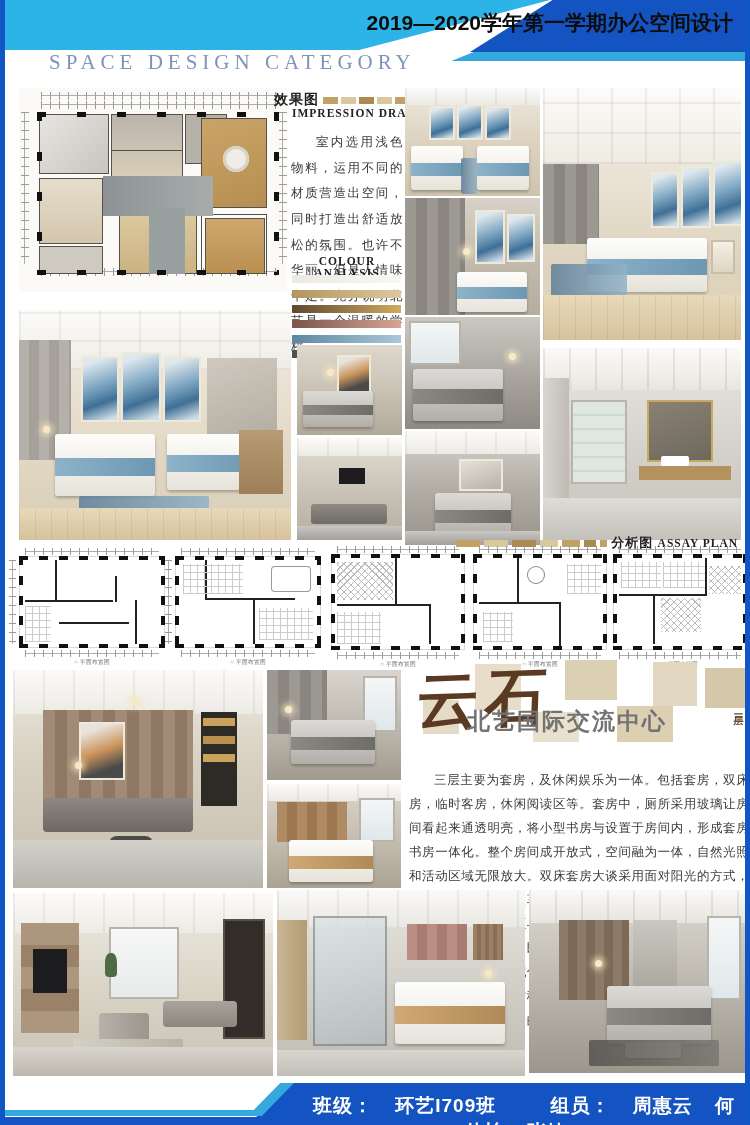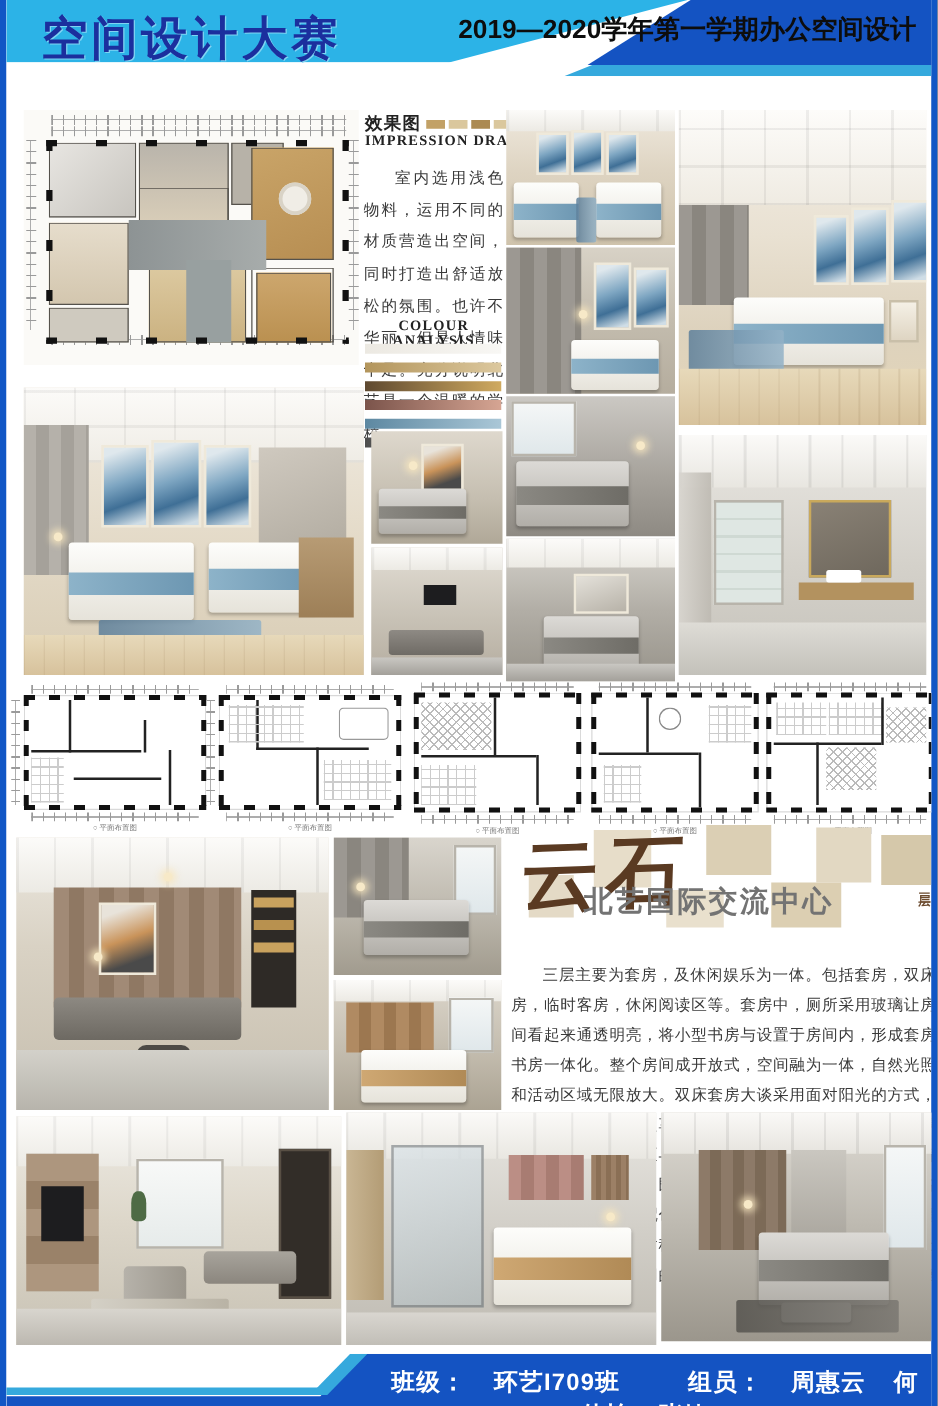--- a/index.html
+++ b/index.html
@@ -126,7 +126,6 @@
   <div class="hdr-dark"></div>
   <div class="hdr-cyan"></div>
   <div class="hdr-lblue"></div>
-  <div class="hdr-title">空间设计大赛</div>
   <div class="hdr-course">2019—2020学年第一学期办公空间设计</div>
 
   <div class="cplan" style="left:14px;top:88px;width:268px;height:204px;">

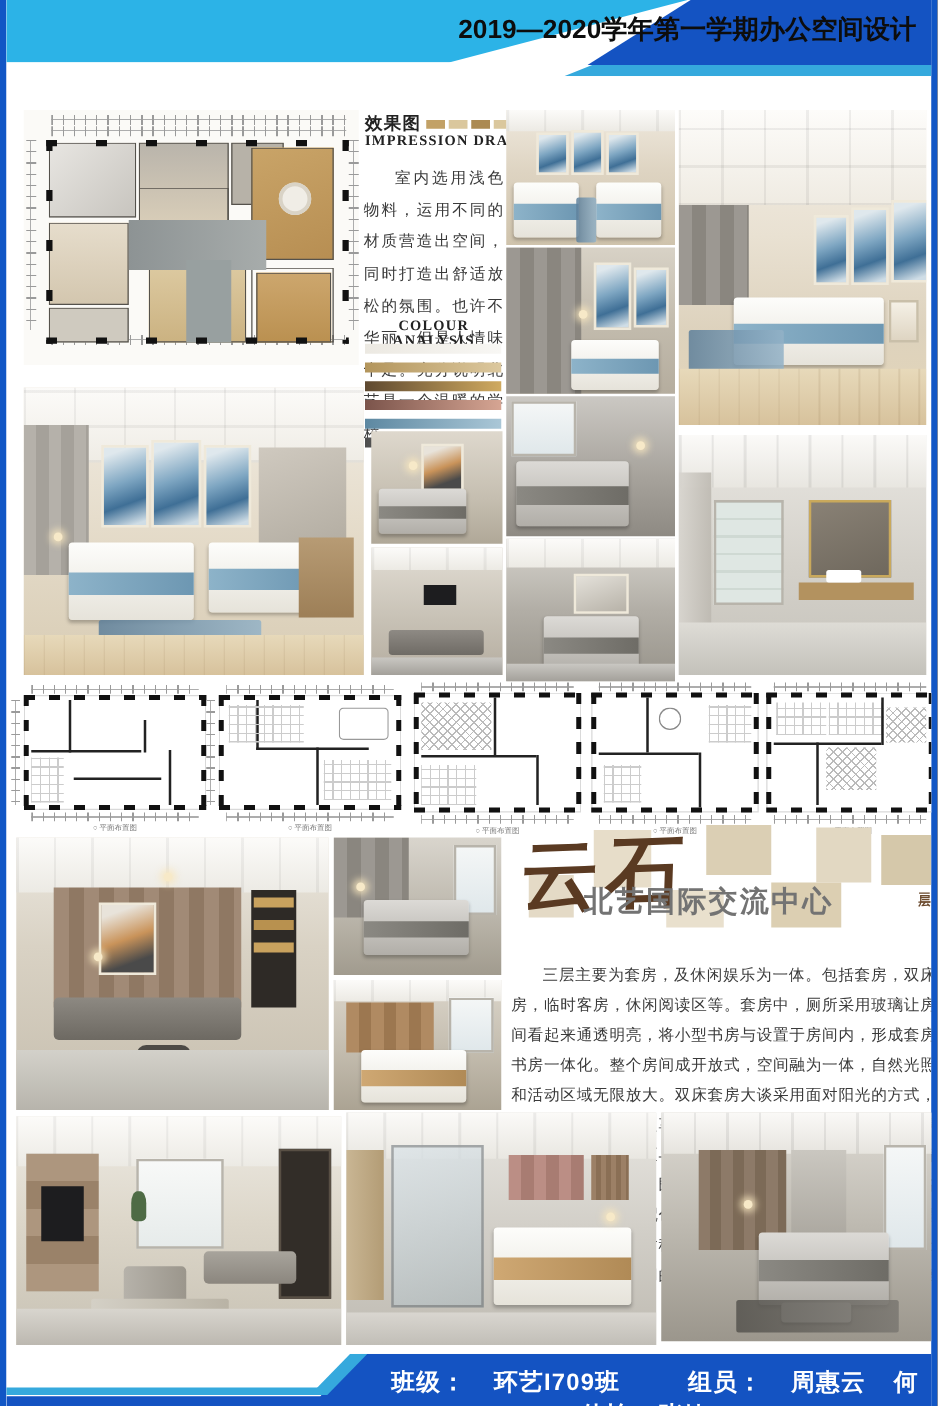--- a/index.html
+++ b/index.html
@@ -126,6 +126,7 @@
   <div class="hdr-dark"></div>
   <div class="hdr-cyan"></div>
   <div class="hdr-lblue"></div>
+  <div class="hdr-sub">SPACE DESIGN CATEGORY</div>
   <div class="hdr-course">2019—2020学年第一学期办公空间设计</div>
 
   <div class="cplan" style="left:14px;top:88px;width:268px;height:204px;">

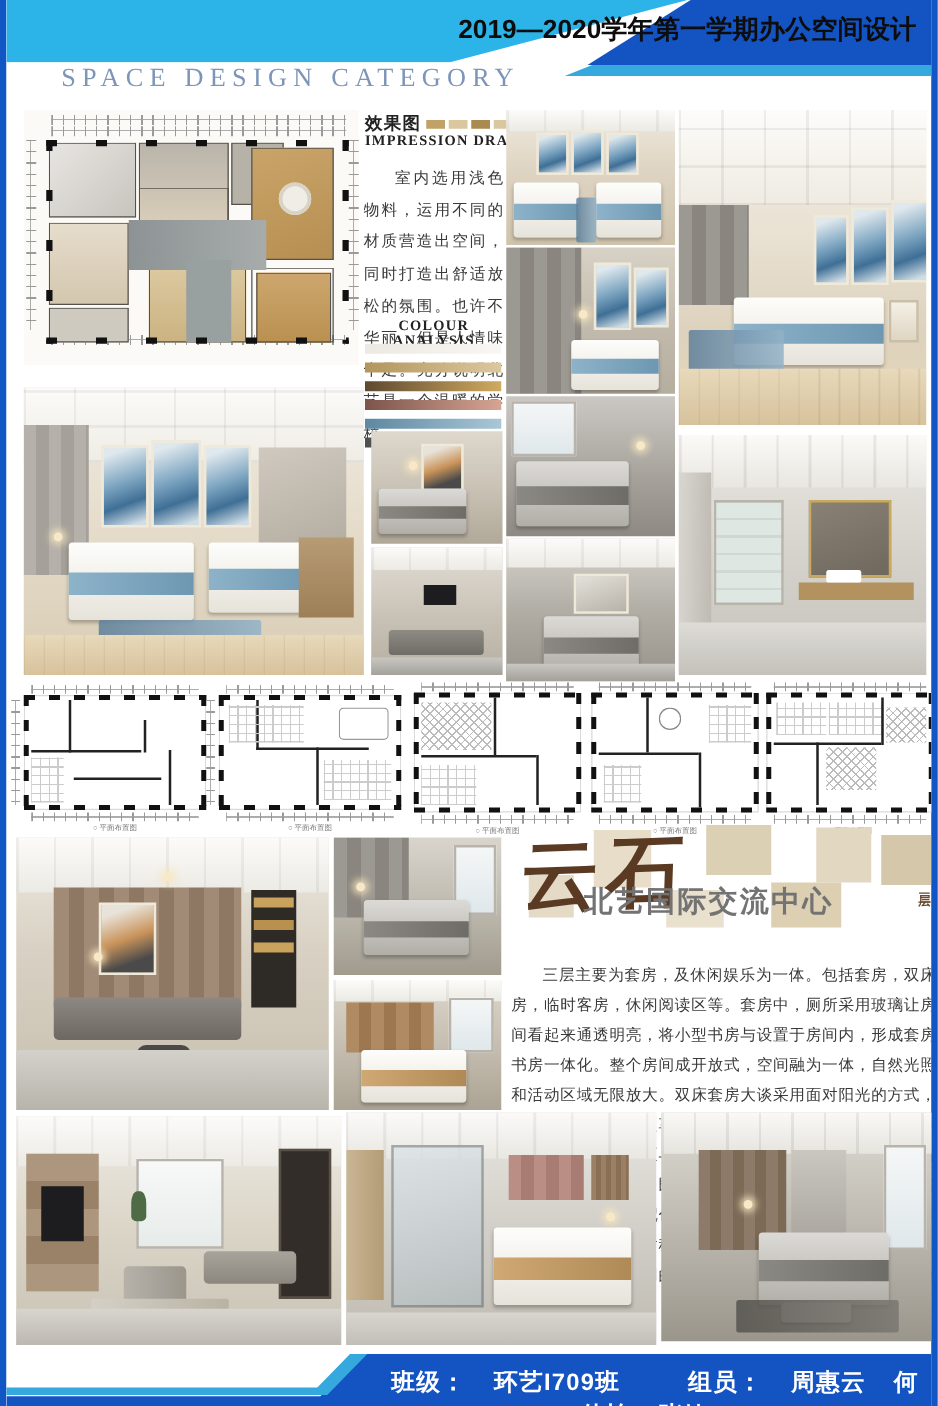--- a/index.html
+++ b/index.html
@@ -158,7 +158,7 @@
     <div style="position:absolute;right:8px;top:24px;bottom:17px;width:5px;background:repeating-linear-gradient(180deg,#111 0 9px,transparent 9px 40px);"></div>
   </div>
 
-  <div class="abs" style="left:287px;top:90px;">
+  <div class="abs" style="left:269px;top:90px;">
     <span class="sec-label-cn">效果图</span>
     <span class="blocks">
         <i></i>

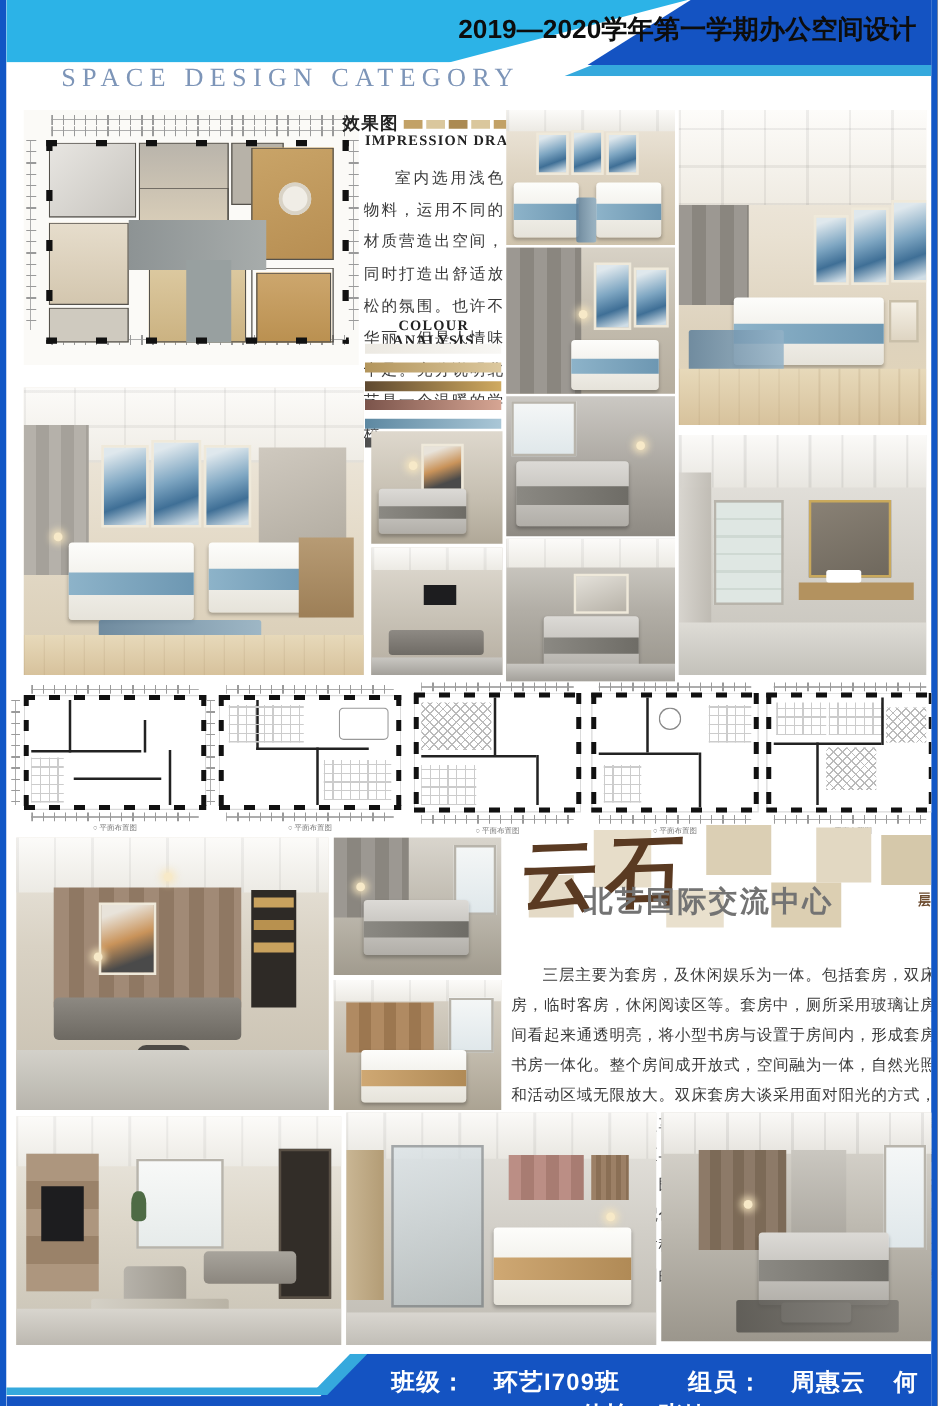--- a/index.html
+++ b/index.html
@@ -242,6 +242,19 @@
     <div class="floorg" style="height:22%;background:linear-gradient(180deg,#dedcd6,#c3c1ba);"></div>
   </div>
 
+  <div class="abs" style="right:7px;top:533px;text-align:right;">
+    <span class="blocks" style="gap:4px;">
+        <i style="width:24px;"></i>
+        <i style="width:24px;"></i>
+        <i style="width:24px;"></i>
+        <i style="width:18px;"></i>
+        <i style="width:18px;"></i>
+        <i style="width:12px;"></i>
+        <i style="width:7px;"></i>
+      </span>
+    <span class="sec-label-cn" style="font-size:13px;">分析图</span>
+    <span class="sec-label-en">ASSAY PLAN</span>
+  </div>
 
   <div class="ph" style="left:14px;top:310px;width:272px;height:230px;background:linear-gradient(180deg,#f1ece3 0%,#e6ddcc 45%,#d8ccb4 100%);">
     <div class="ceil" style="height:26%;background:repeating-linear-gradient(90deg,rgba(0,0,0,0.05) 0 2px,transparent 2px 40px),repeating-linear-gradient(0deg,rgba(0,0,0,0.05) 0 2px,transparent 2px 28px),linear-gradient(180deg,#fcfbf9,#efece5);"></div>

